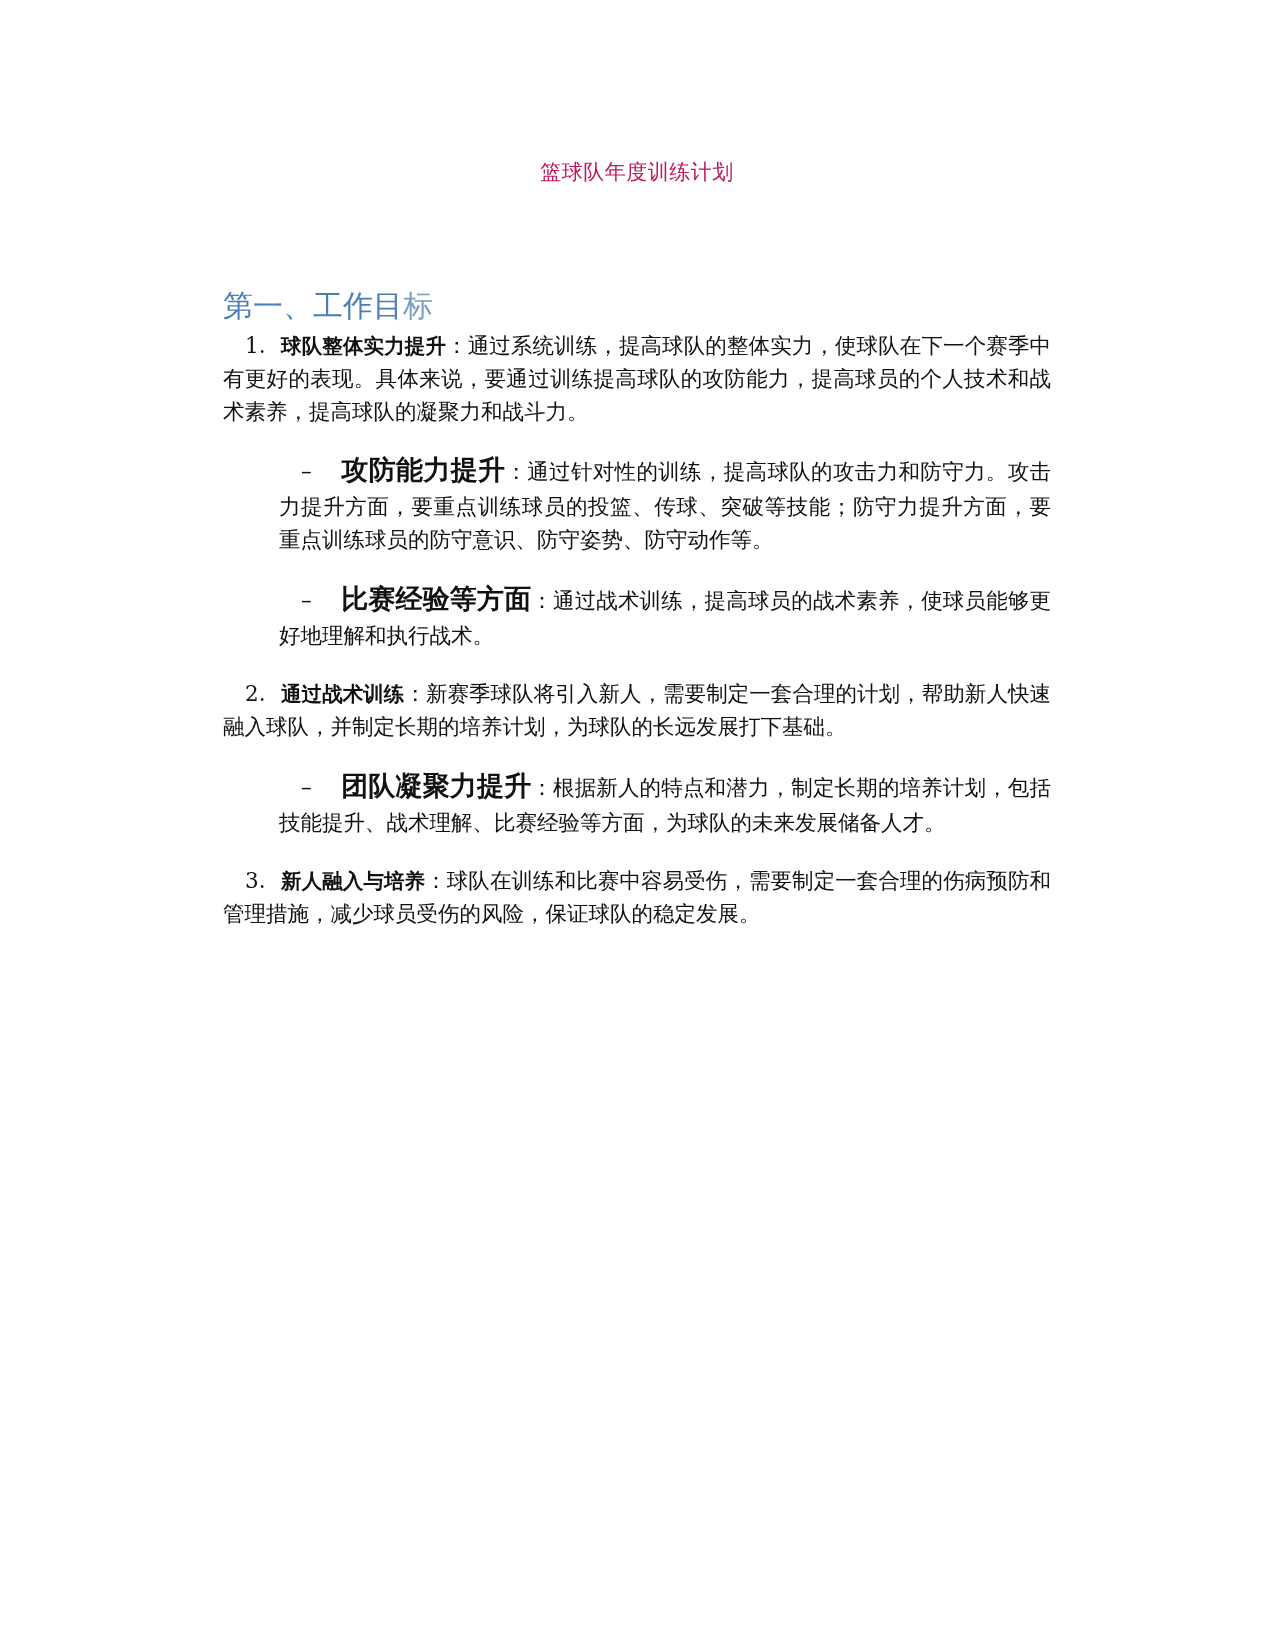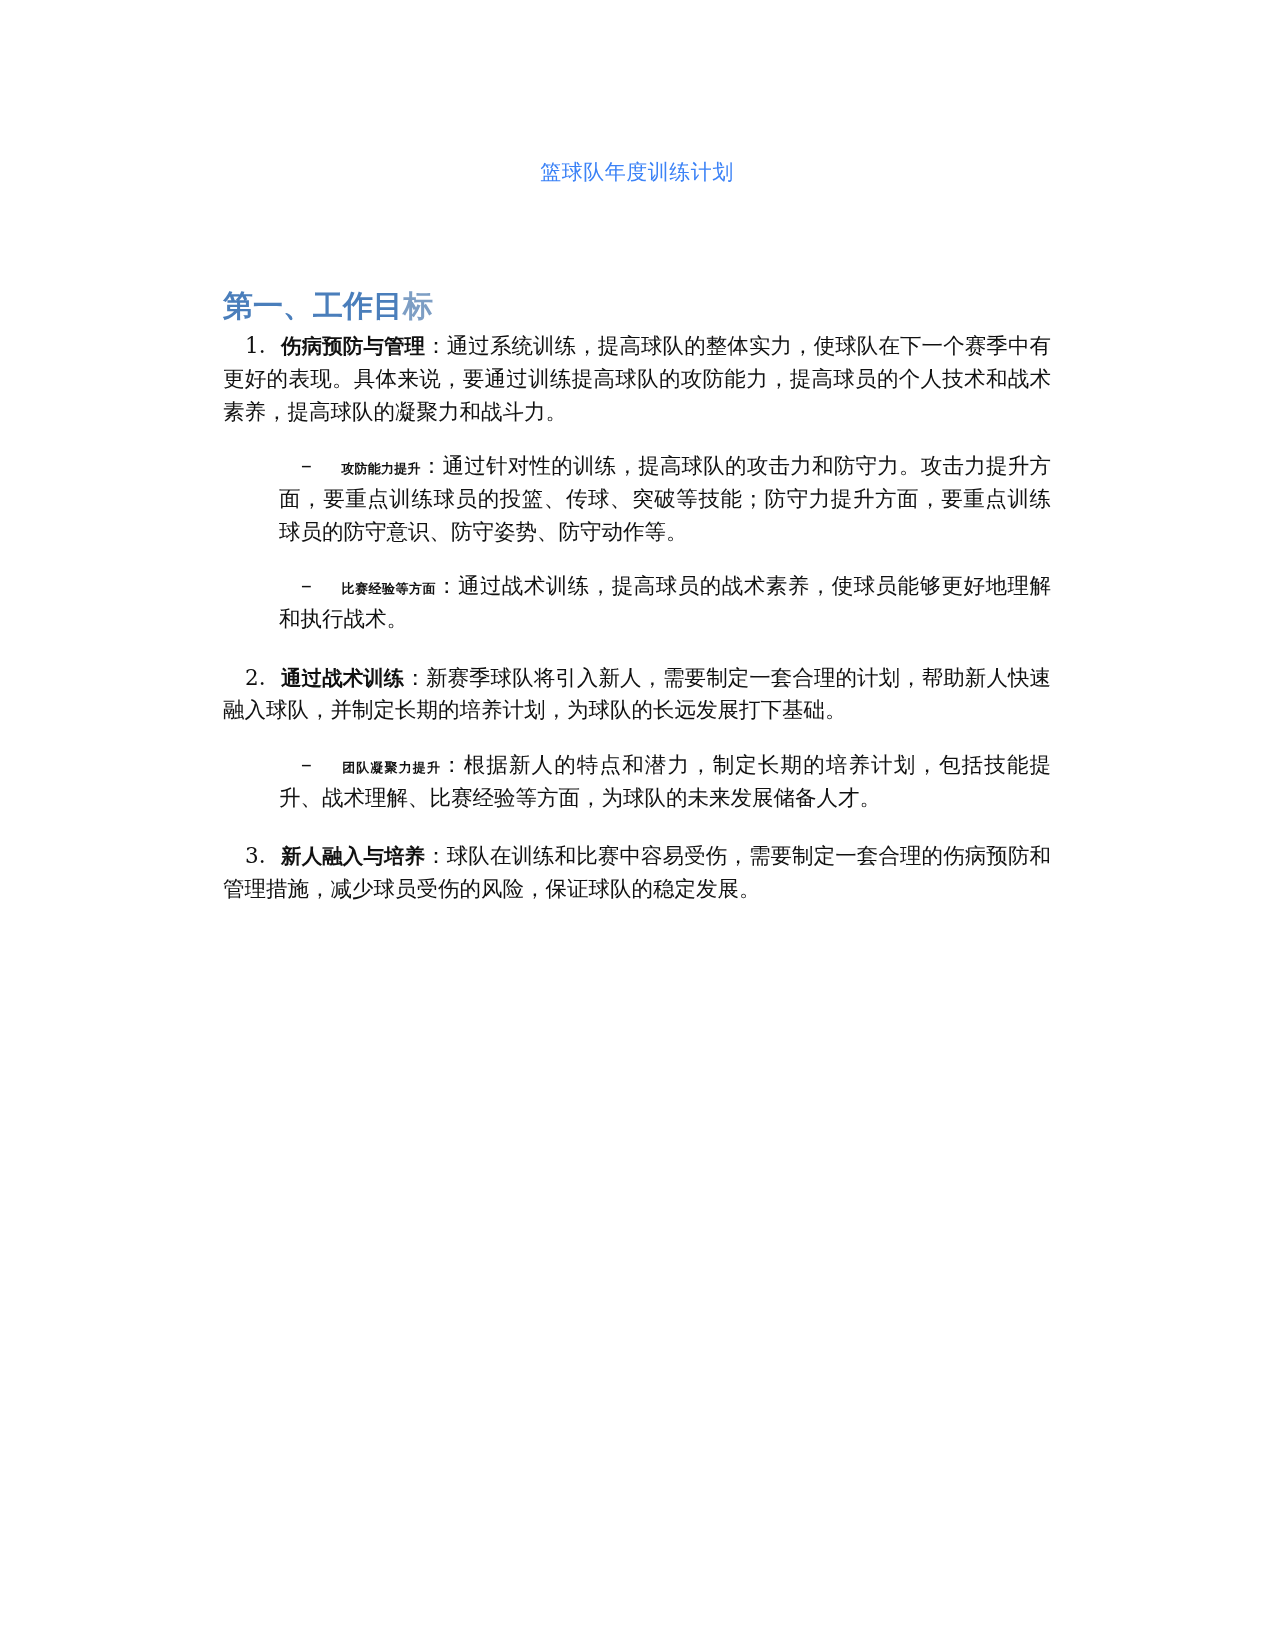--- a/index.html
+++ b/index.html
@@ -31,7 +31,7 @@
     text-align: center;
     font-size: 21px;
     line-height: 1.35;
-    color: #3b82f6;
+    color: #be185d;
     margin-top: 158px;
     margin-bottom: 0;
     font-weight: normal;

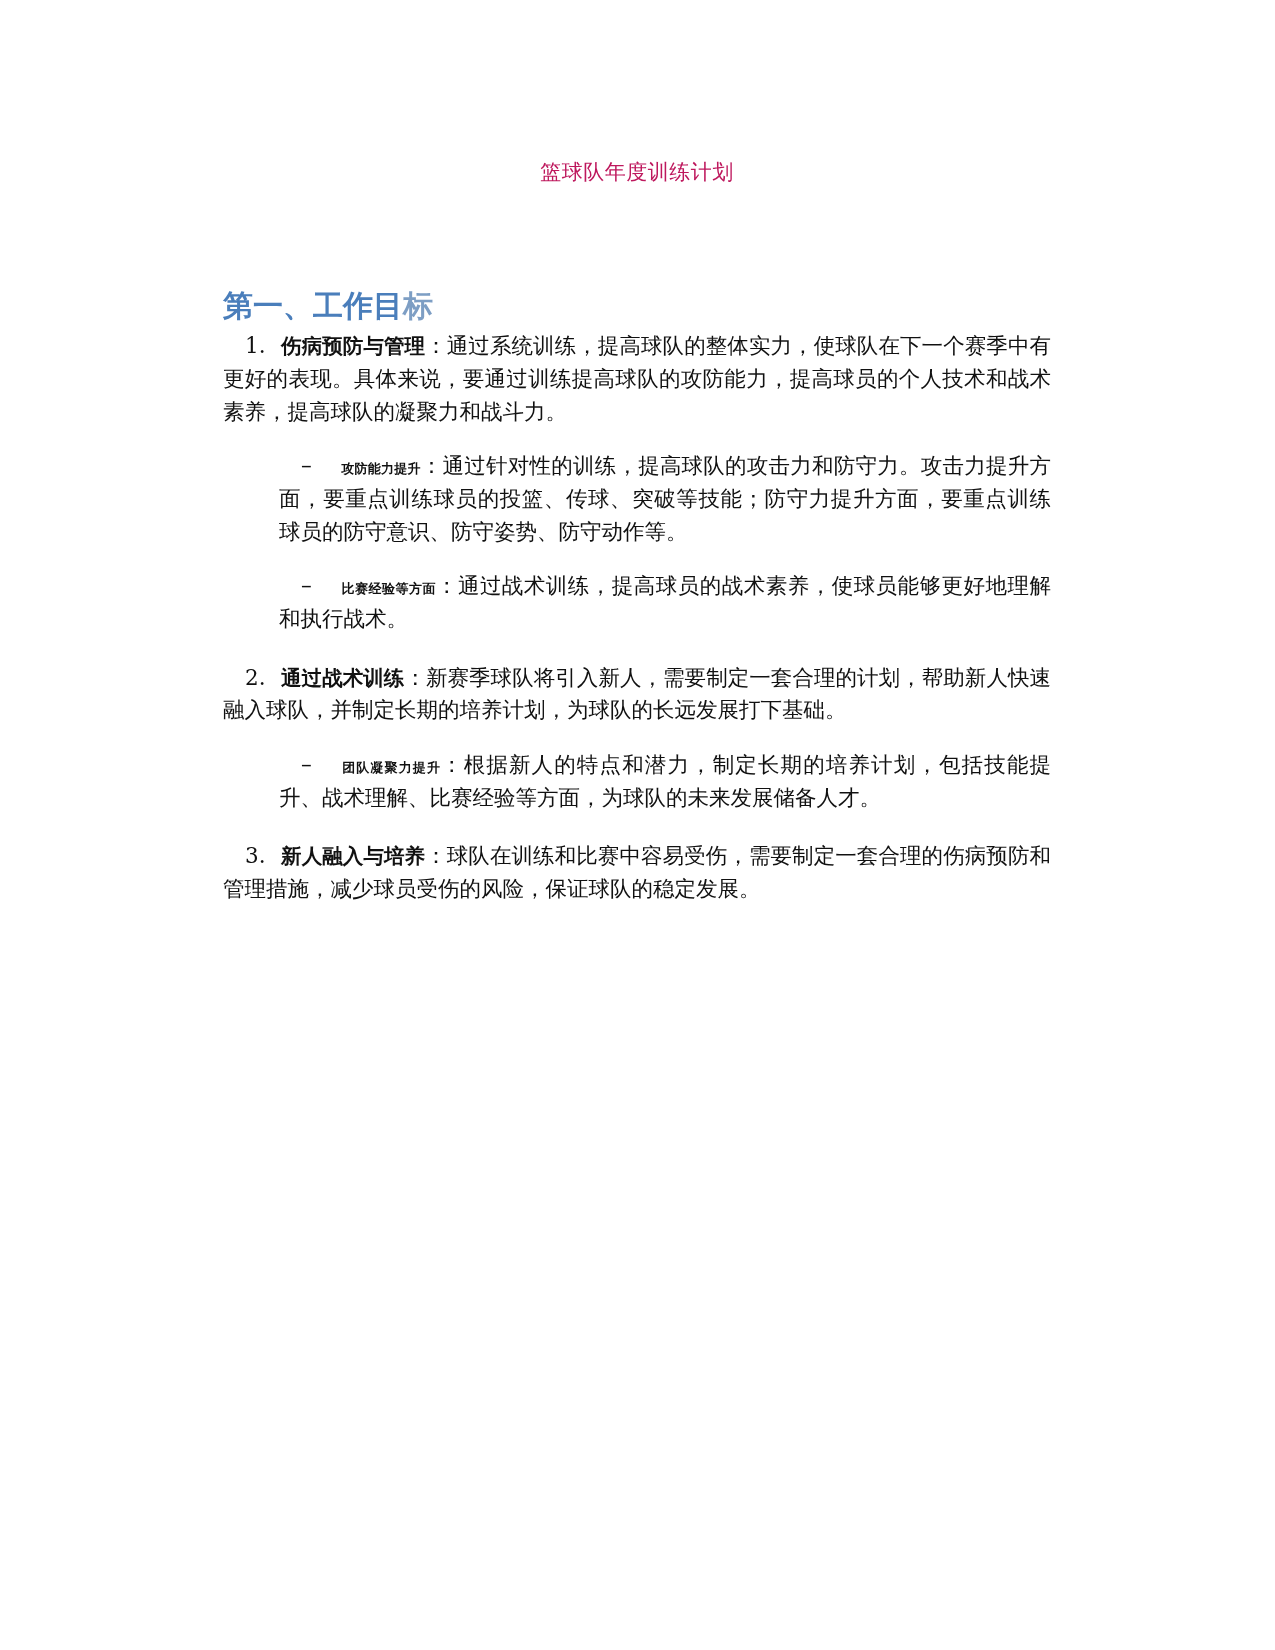--- a/index.html
+++ b/index.html
@@ -40,7 +40,7 @@
   
   .section-heading {
     font-family: "DejaVu Sans", "Liberation Sans", sans-serif;
-    font-weight: bold;
+    font-weight: normal;
     font-size: 30px;
     line-height: 1.2;
     color: #4a7ebb;

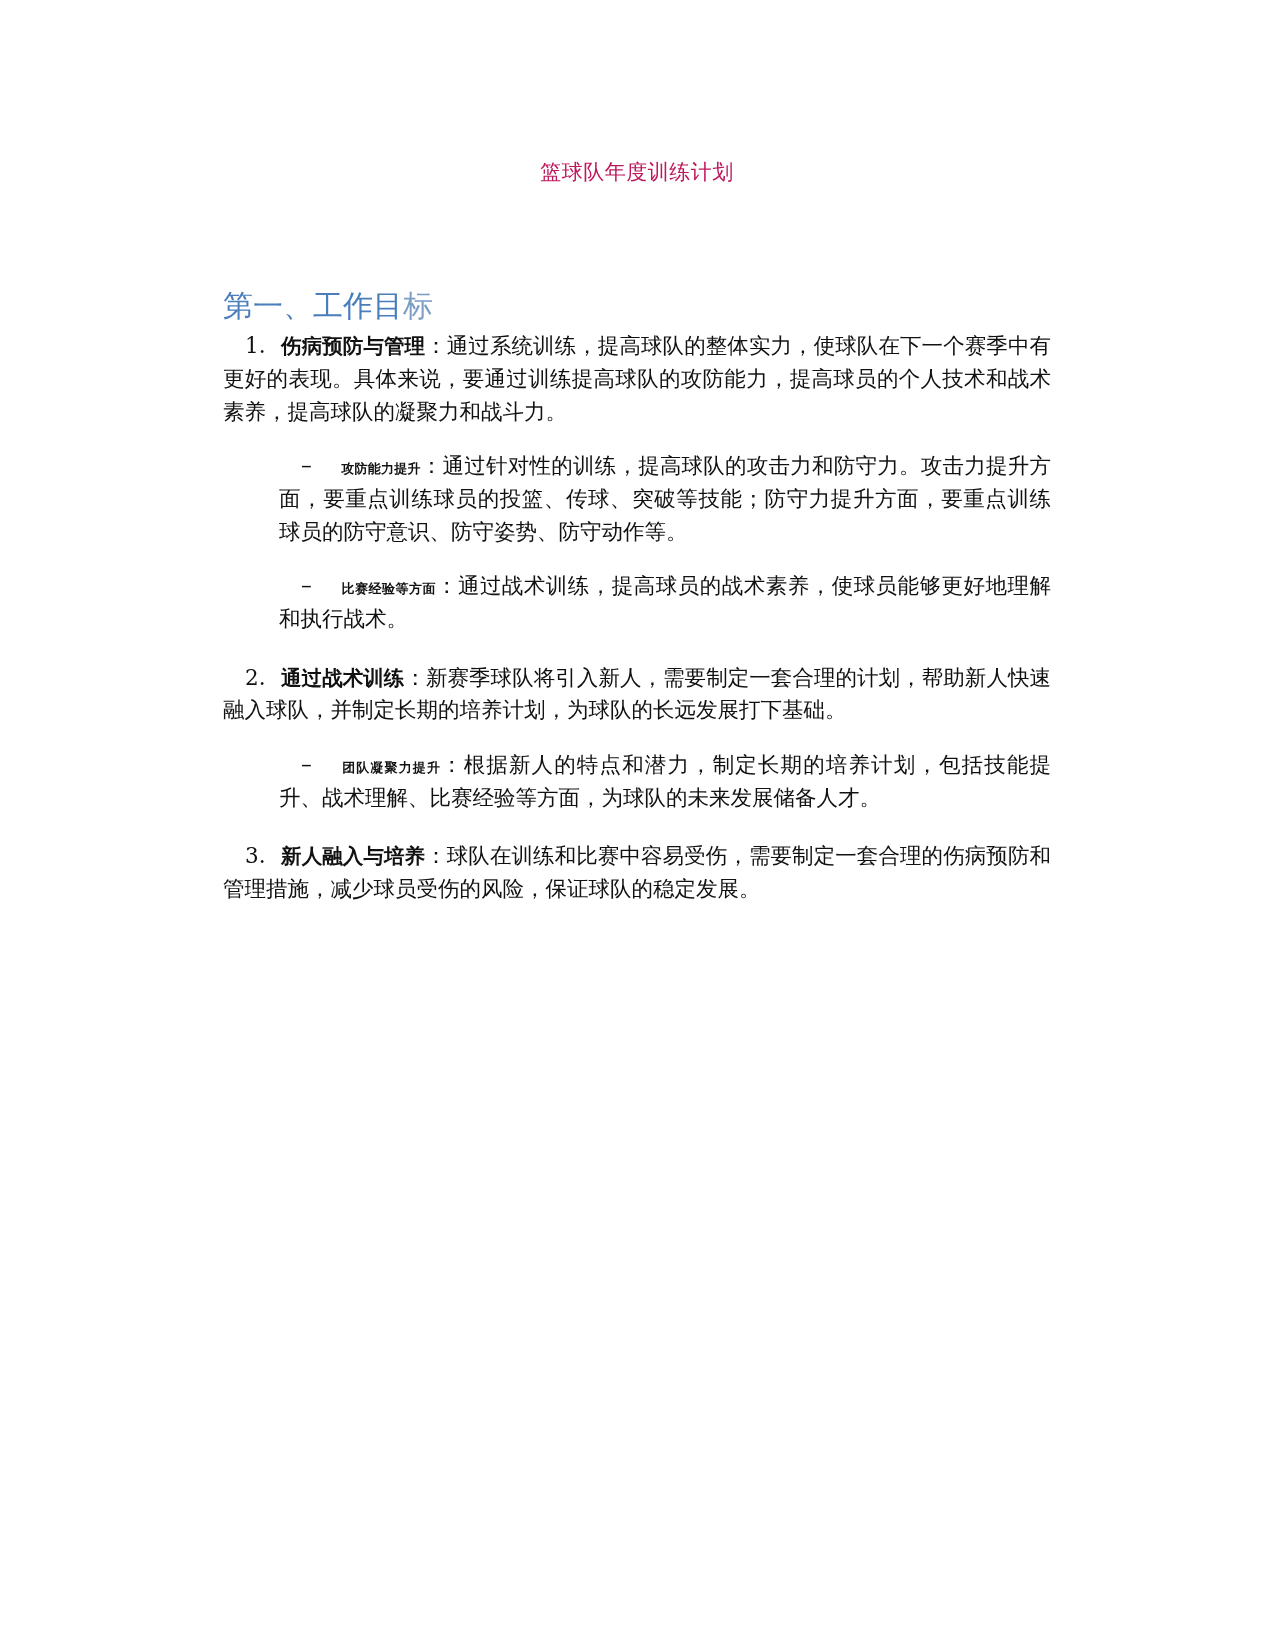--- a/index.html
+++ b/index.html
@@ -113,7 +113,7 @@
     </div>
 
     <div class="num-item">
-      <span class="marker">1.</span><span class="lead">伤病预防与管理</span><span class="colon">：</span><span>通过系统训练，提高球队的整体实力，使球队在下一个赛季中有更好的表现。具体来说，要通过训练提高球队的攻防能力，提高球员的个人技术和战术素养，提高球队的凝聚力和战斗力。</span>
+      <span class="marker">1.</span><span class="lead">球队整体实力提升</span><span class="colon">：</span><span>通过系统训练，提高球队的整体实力，使球队在下一个赛季中有更好的表现。具体来说，要通过训练提高球队的攻防能力，提高球员的个人技术和战术素养，提高球队的凝聚力和战斗力。</span>
     </div>
 
     <div class="dash-item">

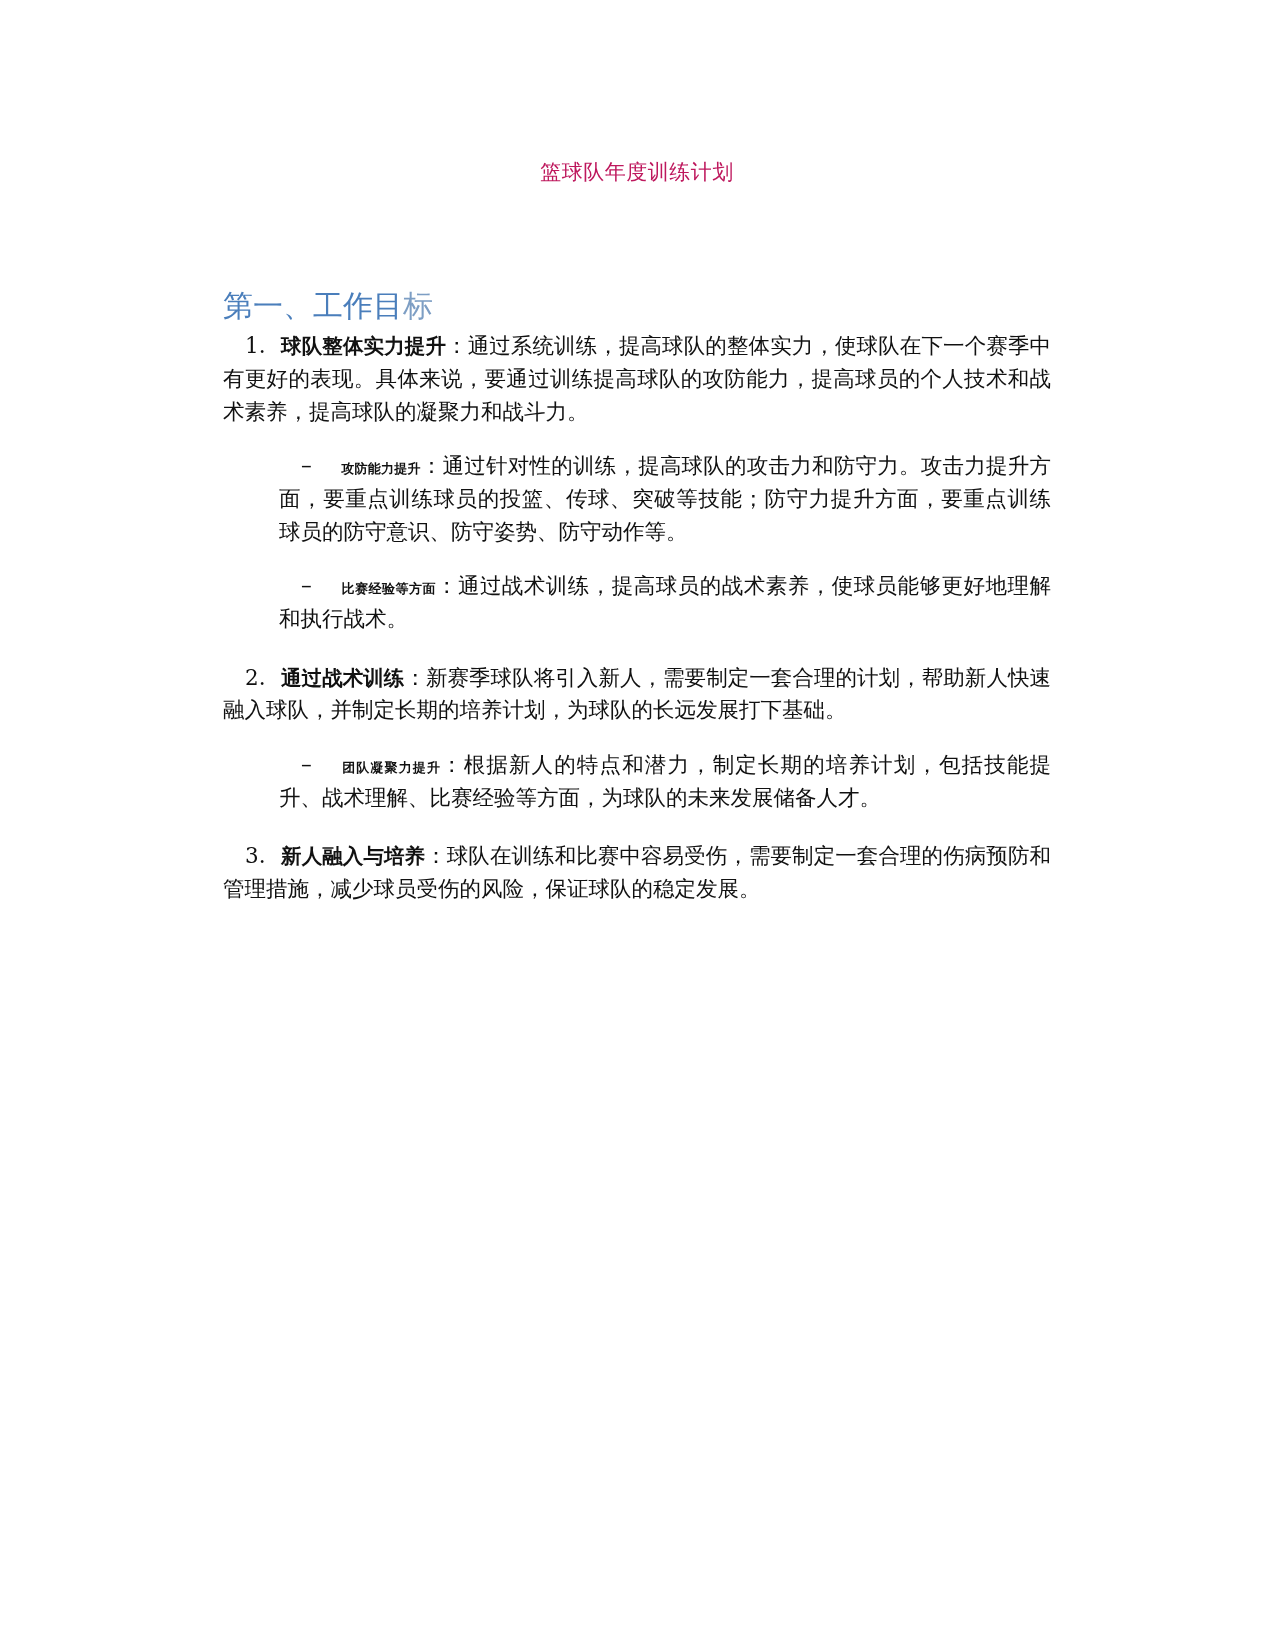--- a/index.html
+++ b/index.html
@@ -94,7 +94,7 @@
   .dash-item .lead {
     font-family: Liberation Sans, sans-serif;
     font-weight: bold;
-    font-size: 13px;
+    font-size: 27px;
   }
   .gap-before {
     margin-top: 26px;

